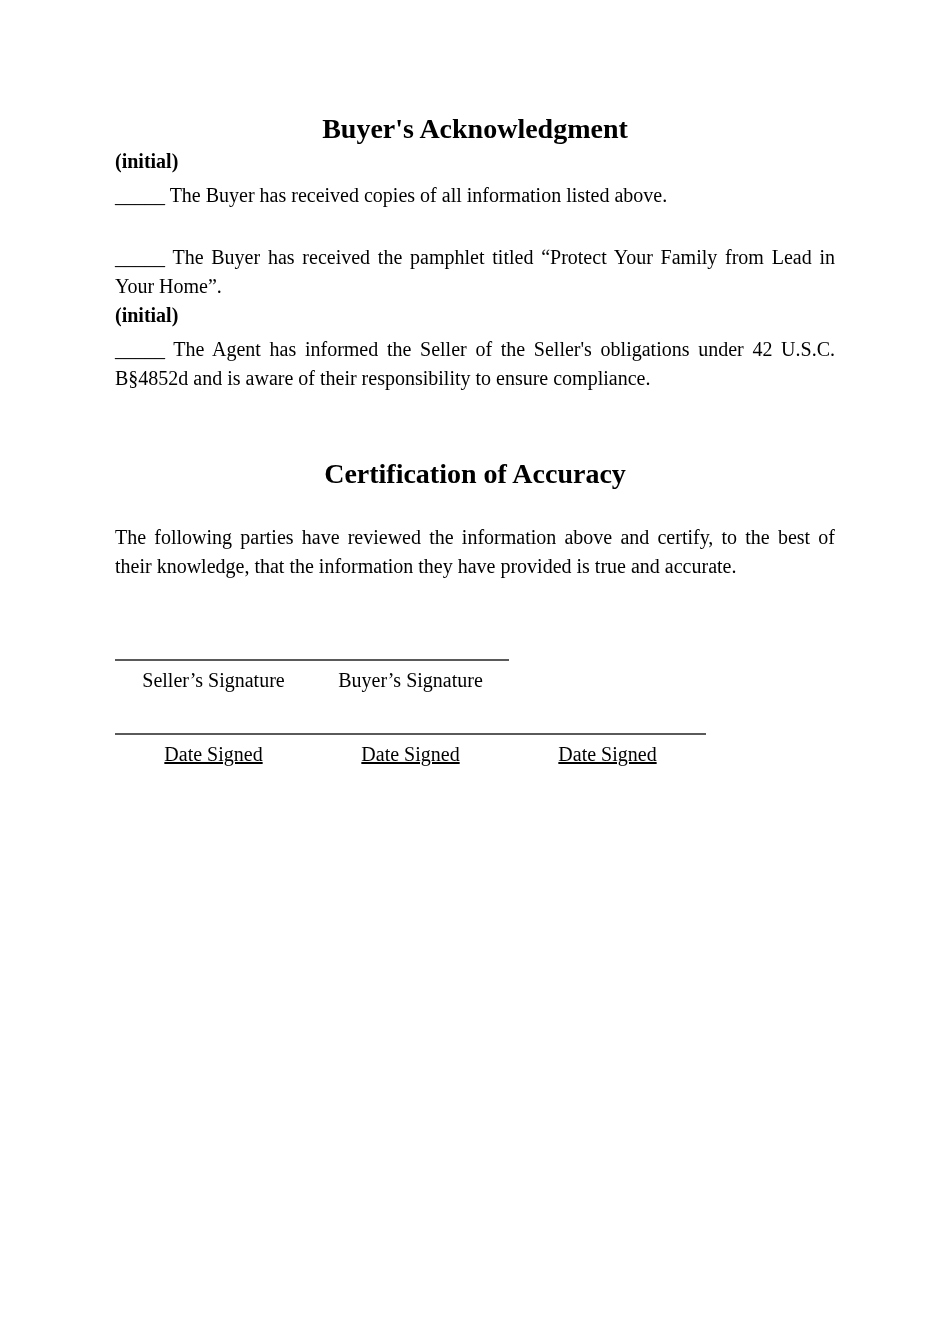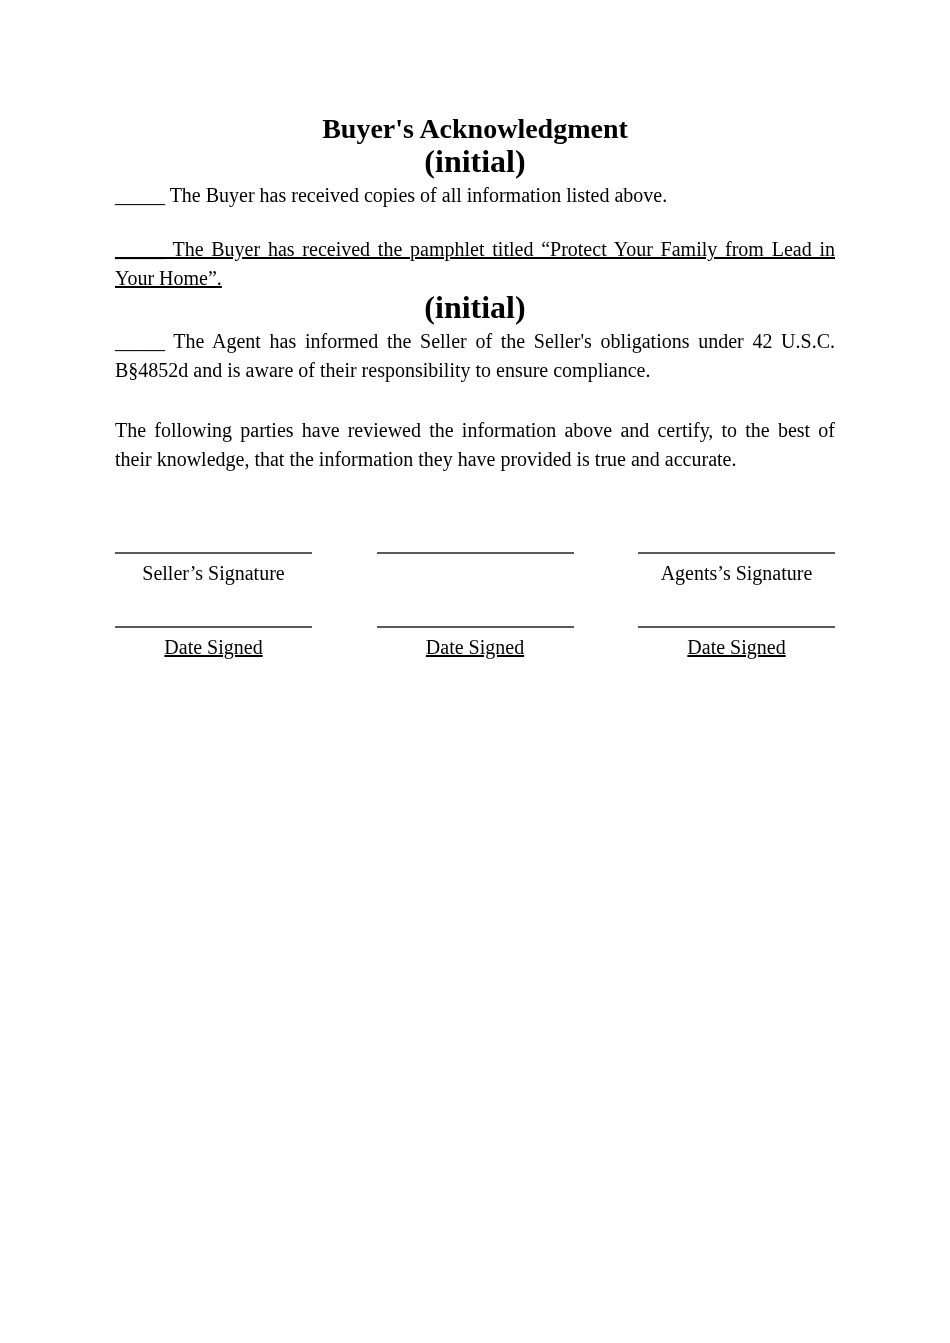--- a/index.html
+++ b/index.html
@@ -30,10 +30,10 @@
   }
   .section-subtitle {
     margin: 0;
-    font-size: 32px;
+    font-size: 20px;
     line-height: 29px;
     font-weight: 700;
-    text-align: center;
+    text-align: left;
   }
   .para {
     margin: 0;

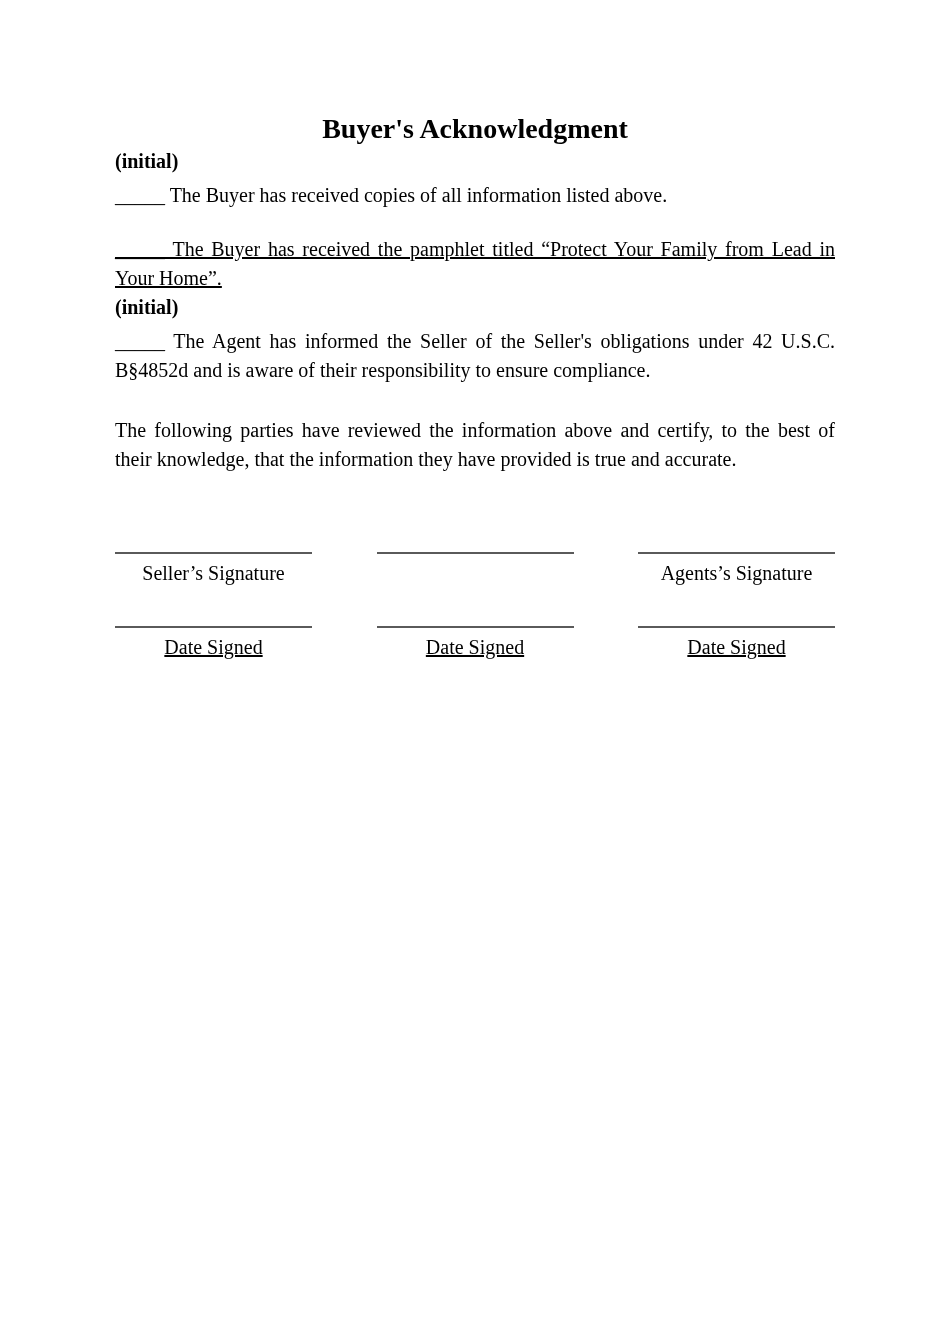--- a/index.html
+++ b/index.html
@@ -43,7 +43,7 @@
   }
   .mt-title-1 { margin-top: 110px; }
   .mt-para-first { margin-top: 5px; }
-  .mt-para-next { margin-top: 25px; text-decoration: underline; }
+  .mt-para-next { margin-top: 33px; }
   .mt-title-2 { margin-top: 58px; }
   .mt-title-3 { margin-top: 62px; }
   .mt-cert-para { margin-top: 31px; }

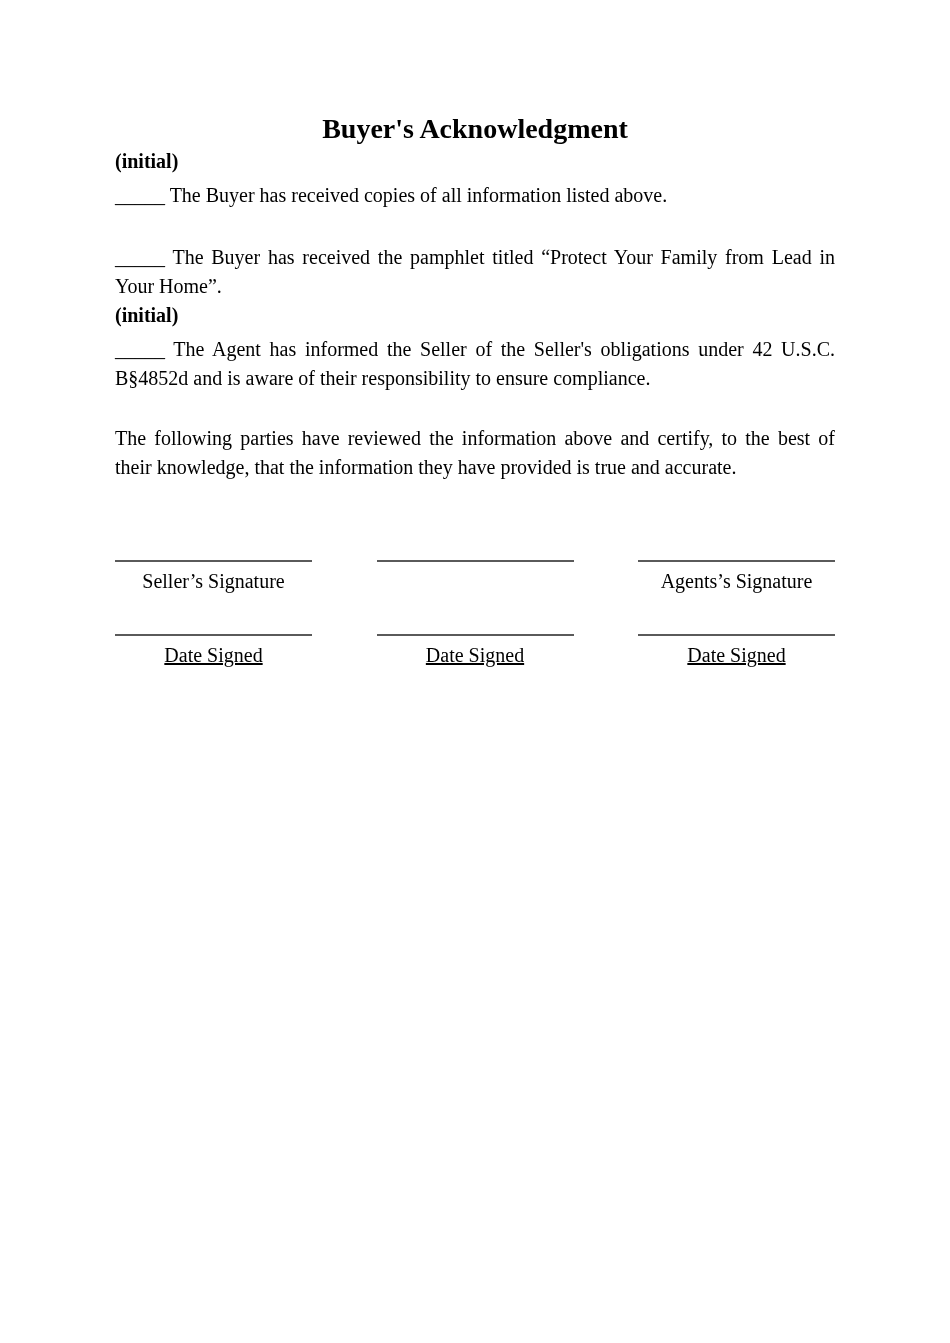--- a/index.html
+++ b/index.html
@@ -91,6 +91,7 @@
 
   <p class="para mt-para-first"><span class="initial-blank">_____</span><span> The Agent has informed the Seller of the Seller's obligations under 42 U.S.C. B§4852d and is aware of their responsibility to ensure compliance.</span></p>
 
+  <h1 class="section-title mt-title-3">Certification of Accuracy</h1>
 
   <p class="para mt-cert-para">The following parties have reviewed the information above and certify, to the best of their knowledge, that the information they have provided is true and accurate.</p>
 

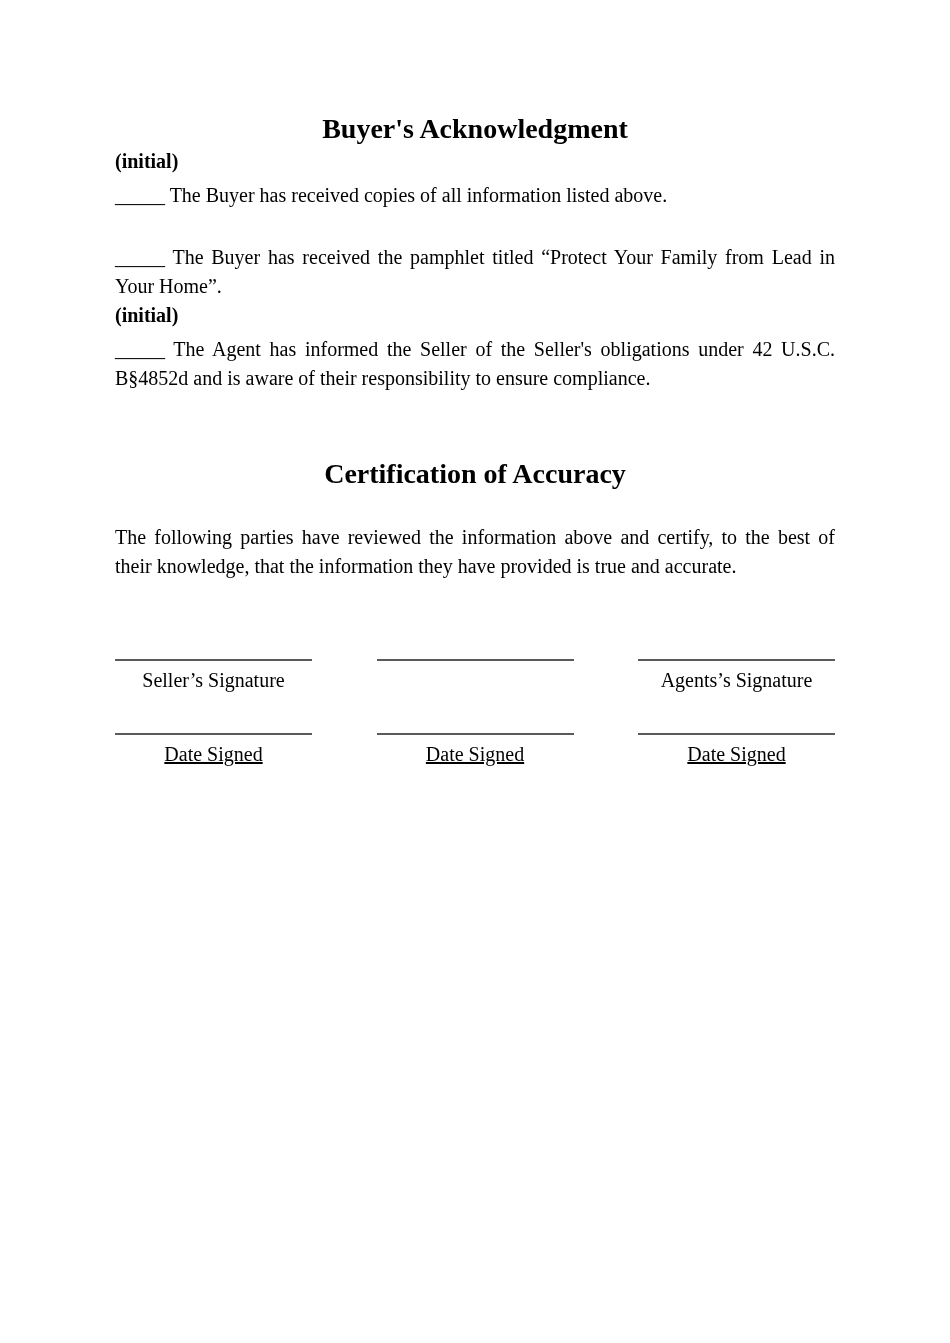--- a/index.html
+++ b/index.html
@@ -55,7 +55,7 @@
   }
   .sig-row {
     display: flex;
-    justify-content: space-between;
+    justify-content: flex-start;
   }
   .sig-row.date-row {
     margin-top: 40px;

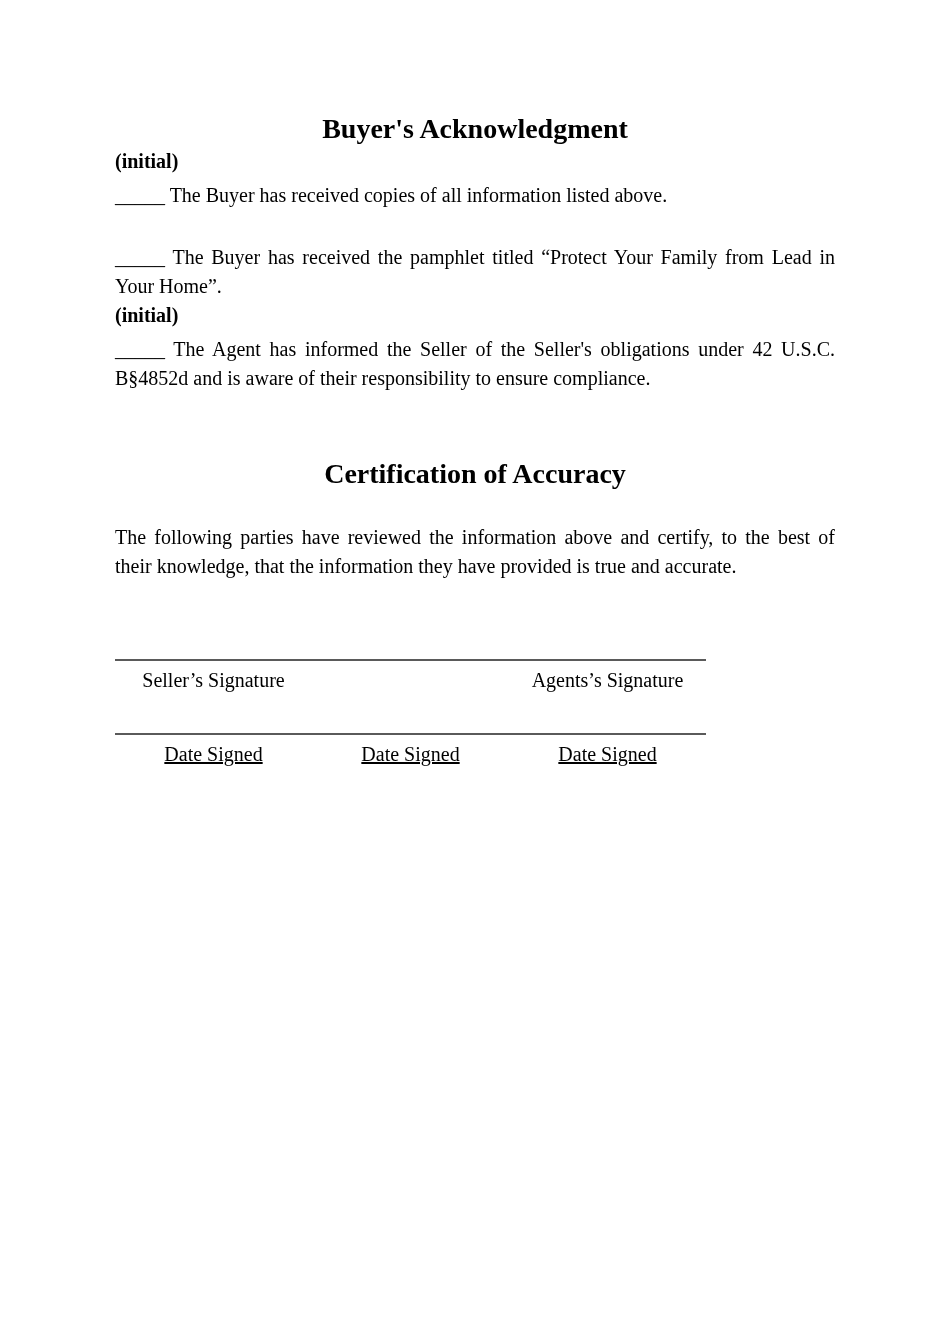--- a/index.html
+++ b/index.html
@@ -104,6 +104,7 @@
       </div>
       <div class="sig-col">
         <div class="sig-line"></div>
+        <div class="sig-label">Buyer’s Signature</div>
       </div>
       <div class="sig-col">
         <div class="sig-line"></div>

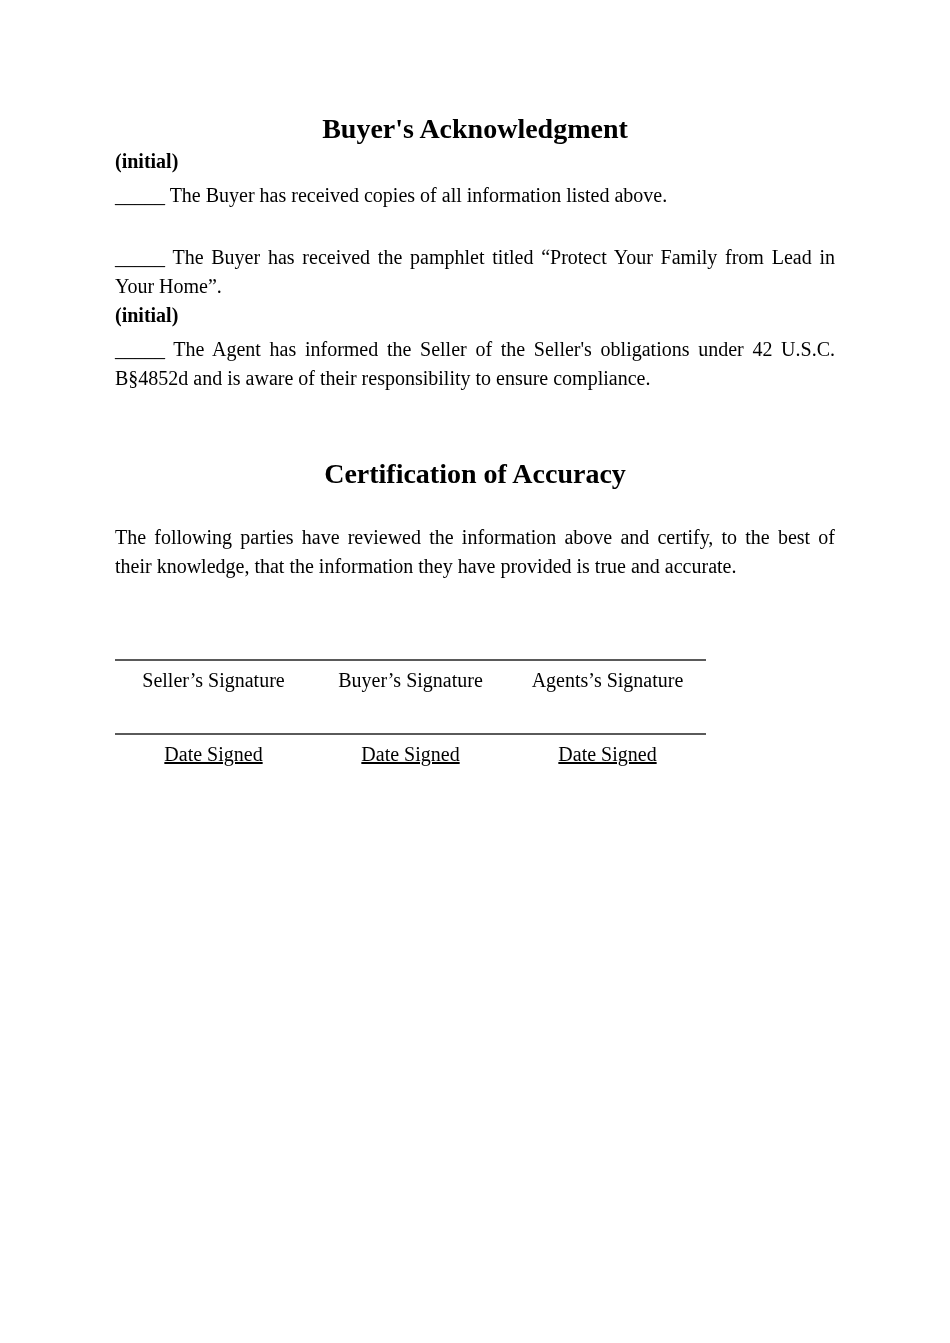--- a/index.html
+++ b/index.html
@@ -106,10 +106,6 @@
         <div class="sig-line"></div>
         <div class="sig-label">Buyer’s Signature</div>
       </div>
-      <div class="sig-col">
-        <div class="sig-line"></div>
-        <div class="sig-label">Agents’s Signature</div>
-      </div>
     </div>
 
     <div class="sig-row date-row">

